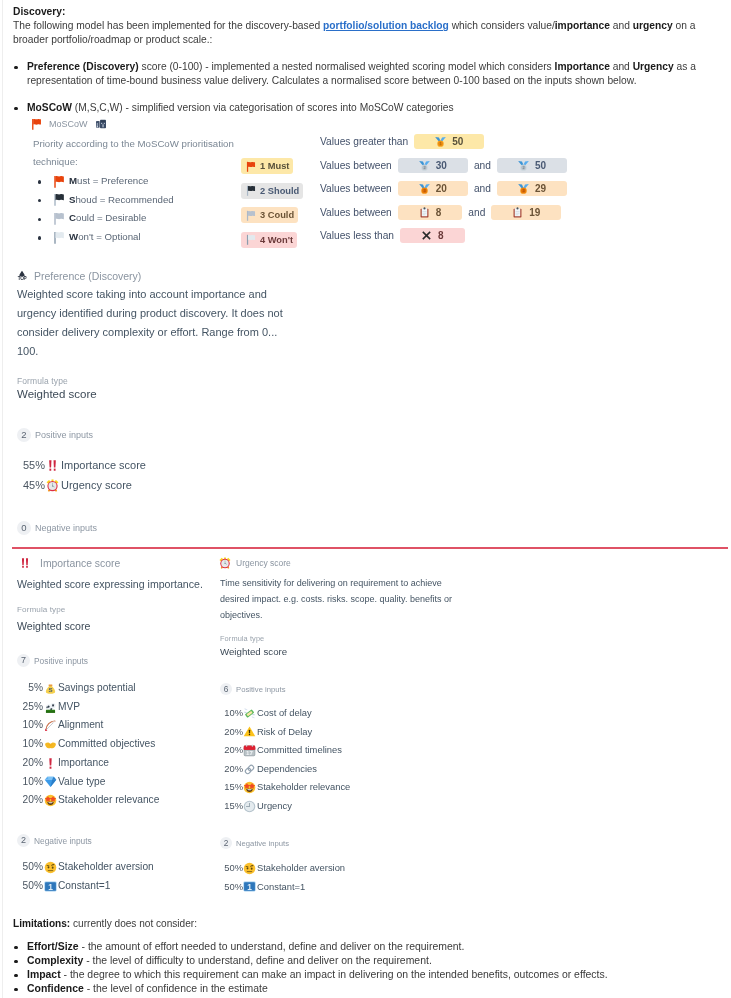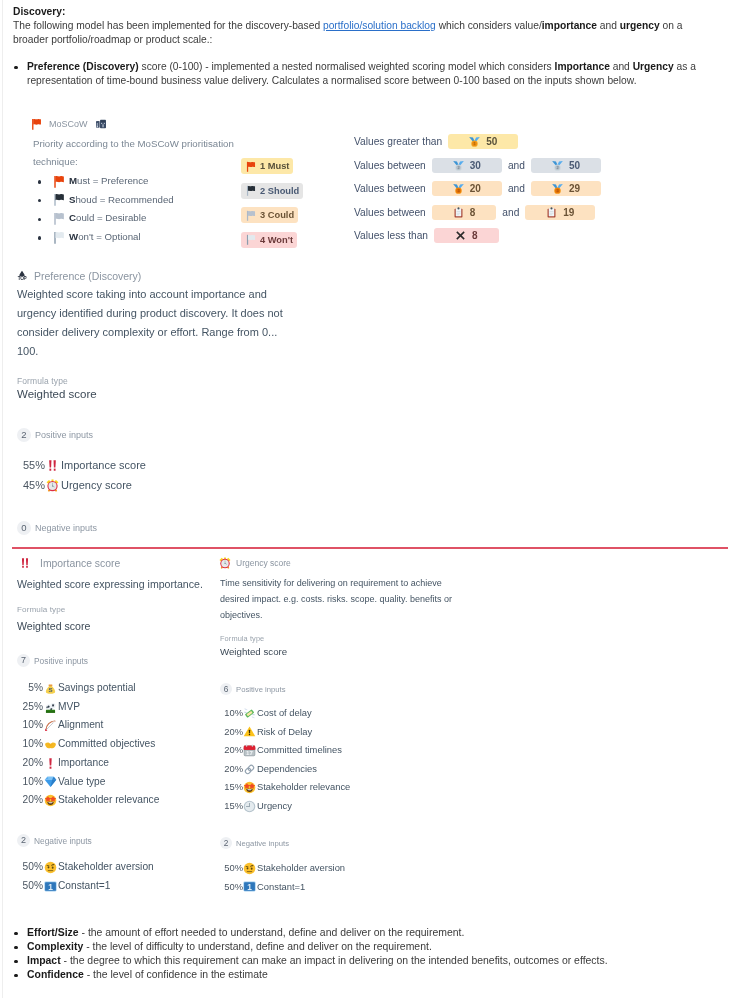--- a/index.html
+++ b/index.html
@@ -12,7 +12,7 @@
   .intro p{margin:0;font-size:10.25px;line-height:14px;color:#3b3b3b;}
   .intro .h{font-weight:bold;color:#1a1a1a;}
   b{font-weight:bold;color:#1a1a1a;}
-  a.link{color:#2a6fc9;text-decoration:underline;}
+  a.link{color:#2a6fc9;text-decoration:underline;font-weight:bold;}
 
   ul.bul{margin:0;padding:0;list-style:none;}
   ul.bul li{position:relative;padding-left:14px;font-size:10.25px;line-height:14px;color:#3b3b3b;}

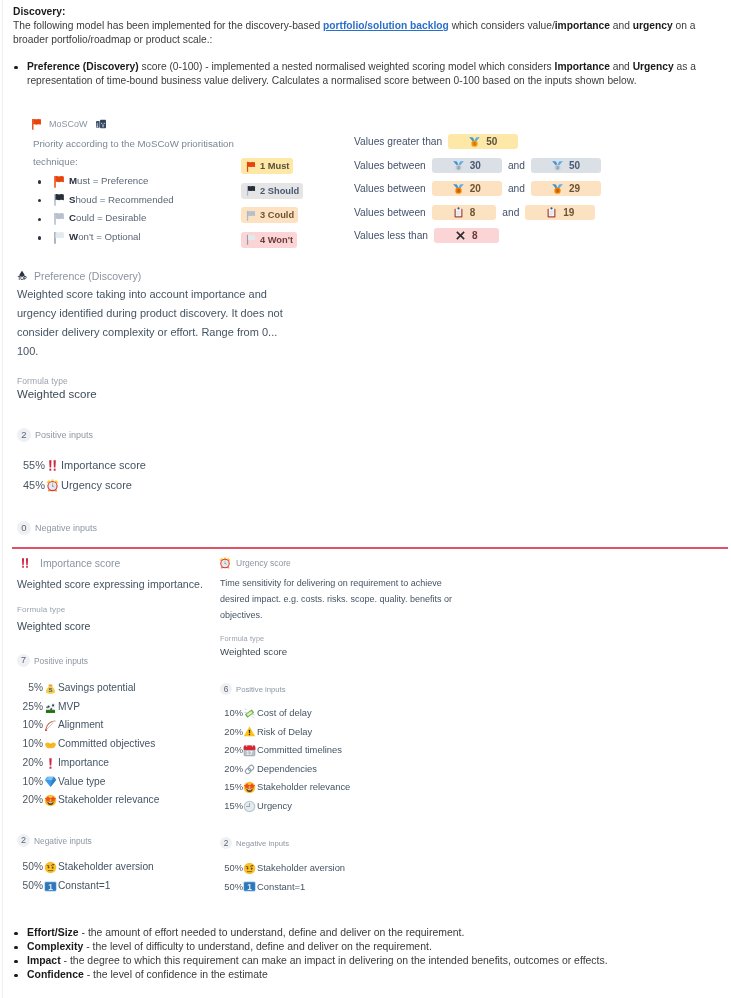--- a/index.html
+++ b/index.html
@@ -137,6 +137,7 @@
     </p>
     <ul class="bul">
       <li><b>Preference (Discovery)</b><span> score (0-100) - implemented a nested normalised weighted scoring model which considers </span><b>Importance</b><span> and </span><b>Urgency</b><span> as a representation of time-bound business value delivery. Calculates a normalised score between 0-100 based on the inputs shown below.</span></li>
+      <li><b>MoSCoW</b><span> (M,S,C,W) - simplified version via categorisation of scores into MoSCoW categories</span></li>
     </ul>
   </div>
 

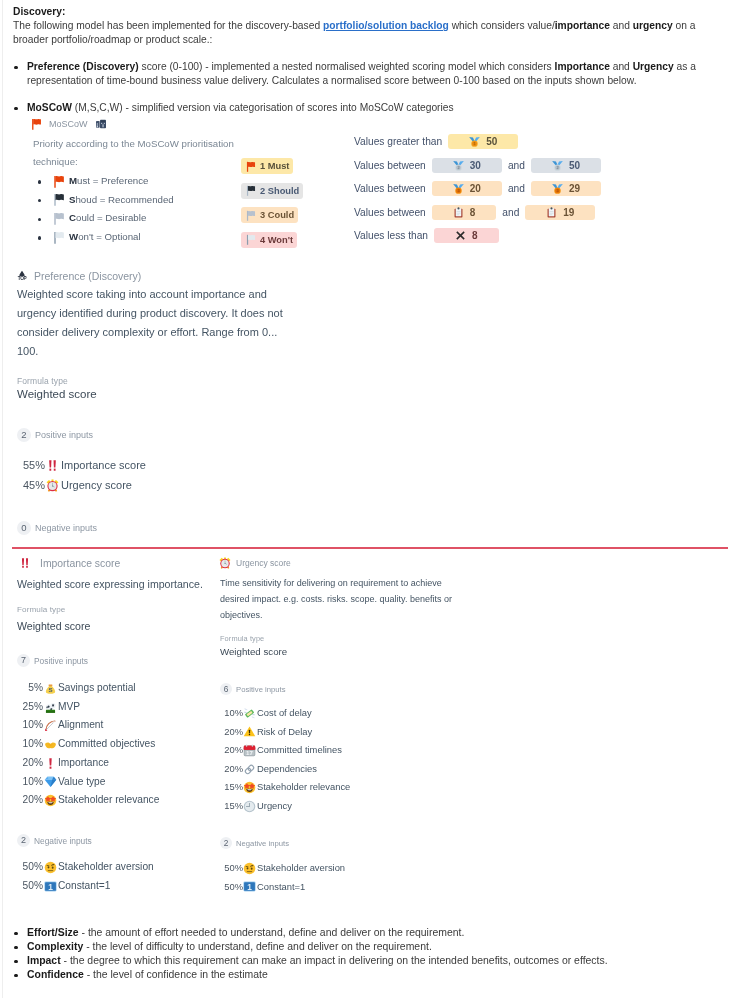--- a/index.html
+++ b/index.html
@@ -60,7 +60,7 @@
   ul.ms-list li b{color:#2a3340;font-weight:bold;}
 
   .ms-badges{position:absolute;left:228px;top:44px;display:flex;flex-direction:column;gap:8.5px;align-items:flex-start;}
-  .ms-rules{position:absolute;left:307px;top:20px;display:flex;flex-direction:column;gap:8.5px;margin-left:34px;}
+  .ms-rules{position:absolute;left:307px;top:20px;display:flex;flex-direction:column;gap:8.5px;}
   .ms-rules .vrow{gap:0;}
   .ms-rules .rt{margin-right:6px;white-space:nowrap;}
   .ms-rules .andw{margin:0 6px;}

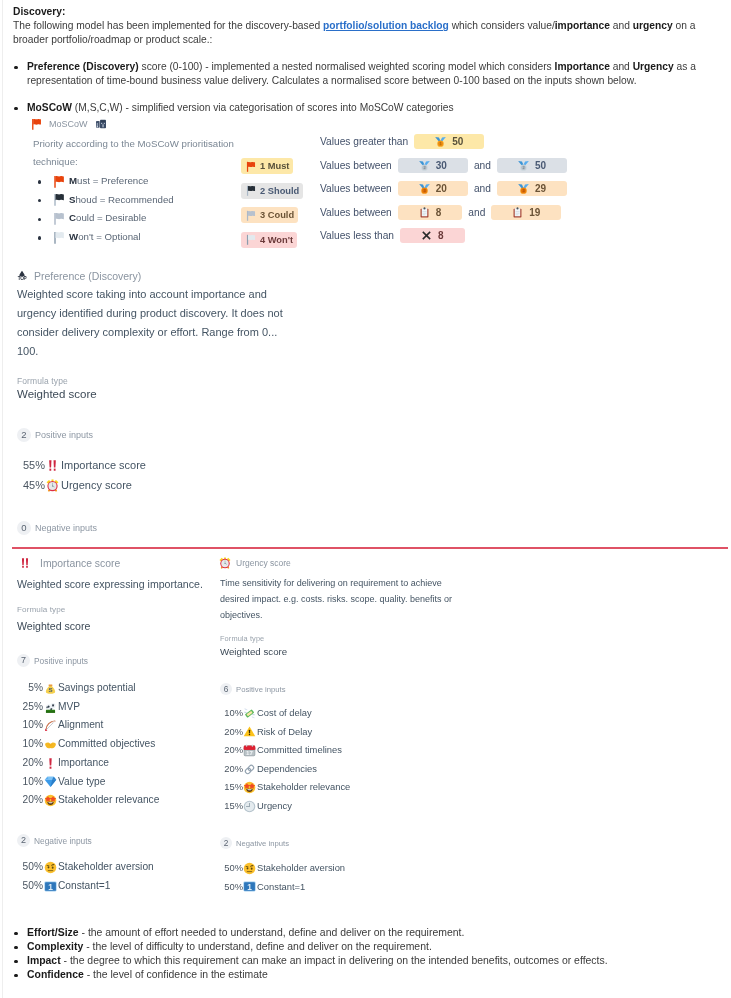--- a/index.html
+++ b/index.html
@@ -699,6 +699,7 @@
   </div>
 
   <div class="limits">
+    <p><b>Limitations:</b><span> currently does not consider:</span></p>
     <ul class="bul">
         <li><b>Effort/Size</b><span> - the amount of effort needed to understand, define and deliver on the requirement.</span></li>
         <li><b>Complexity</b><span> - the level of difficulty to understand, define and deliver on the requirement.</span></li>

